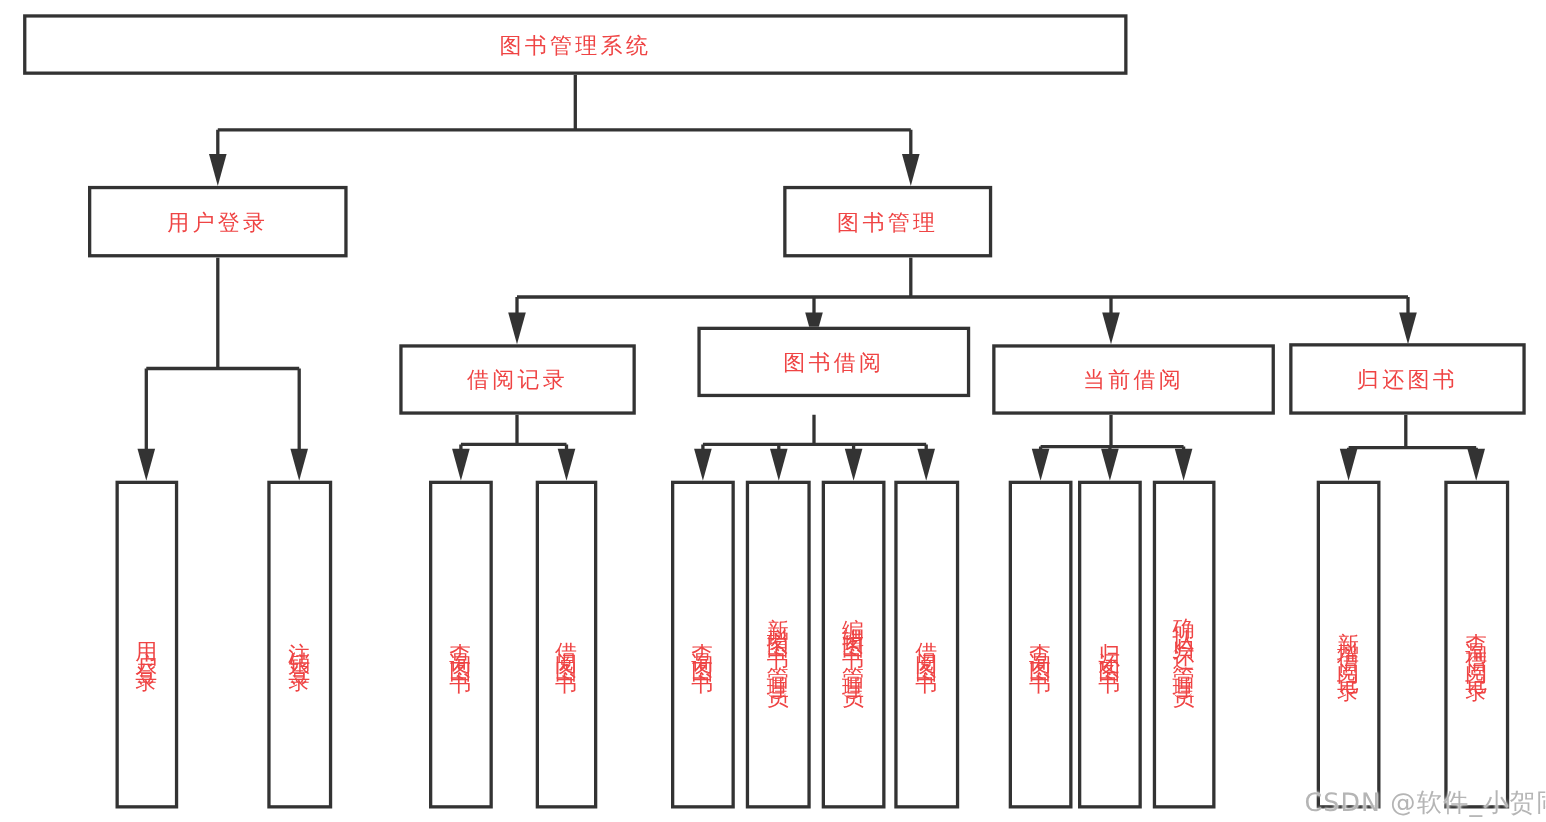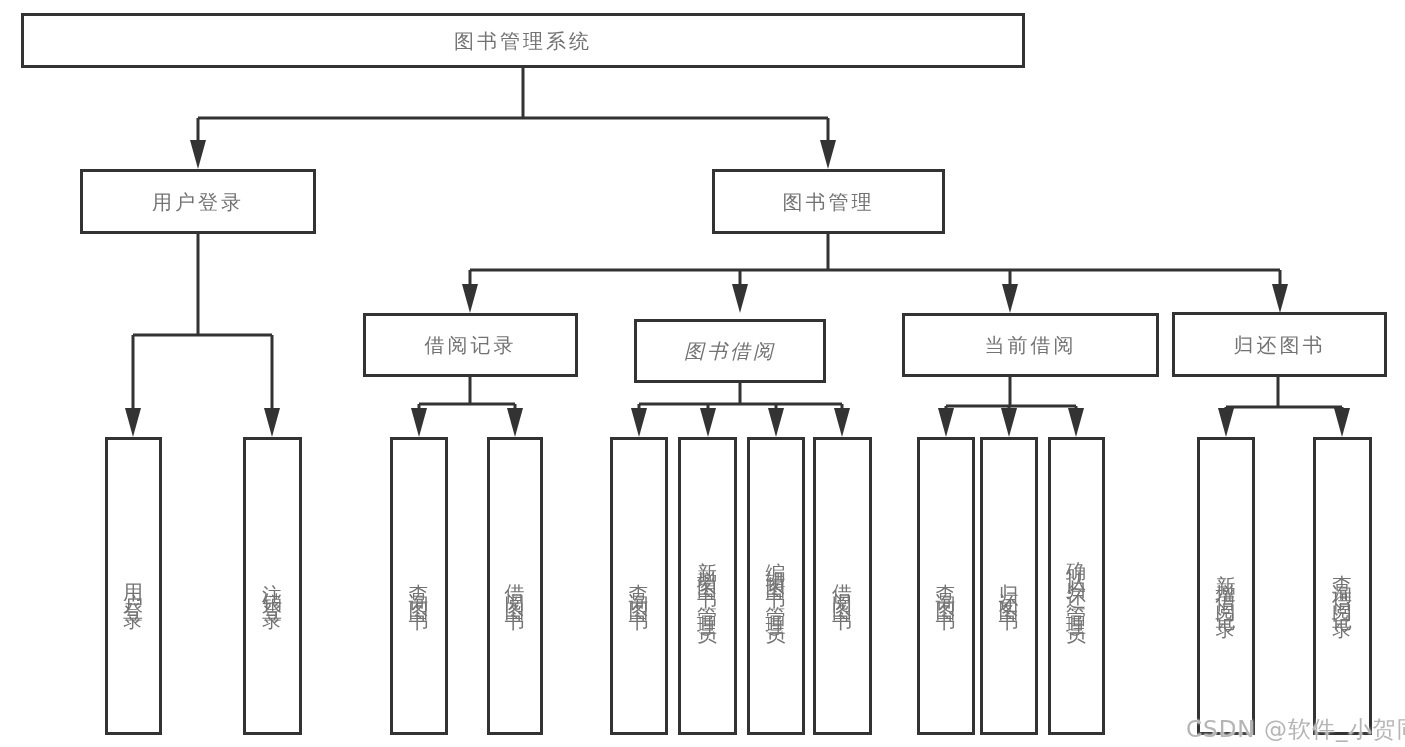--- a/index.html
+++ b/index.html
@@ -20,7 +20,7 @@
     display: flex;
     align-items: center;
     justify-content: center;
-    color: #737373;
+    color: #ef4444;
     font-size: 20px;
     letter-spacing: 3px;
     z-index: 2;

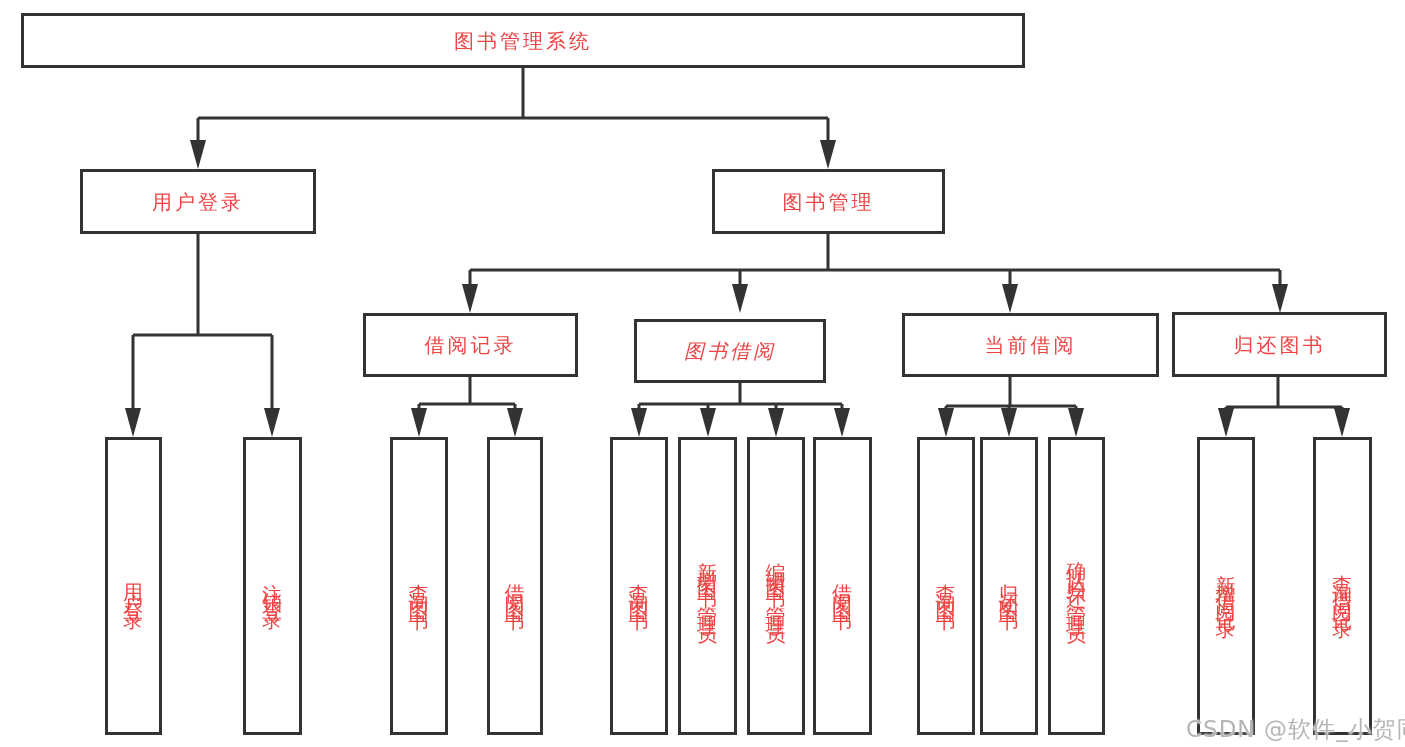--- a/index.html
+++ b/index.html
@@ -36,7 +36,7 @@
   
   #root { left: 21px;   top: 13px;  width: 1004px; height: 55px; }
   #b0   { left: 80px;   top: 169px; width: 236px;  height: 65px; }
-  #b1   { left: 712px;  top: 169px; width: 233px;  height: 65px; }
+  #b1   { left: 712px;  top: 169px; width: 190px;  height: 65px; }
   #c0   { left: 363px;  top: 313px; width: 215px;  height: 64px; }
   #c1   { left: 634px;  top: 319px; width: 192px;  height: 64px; font-style: italic; }
   #c2   { left: 902px;  top: 313px; width: 257px;  height: 64px; text-align: center; }

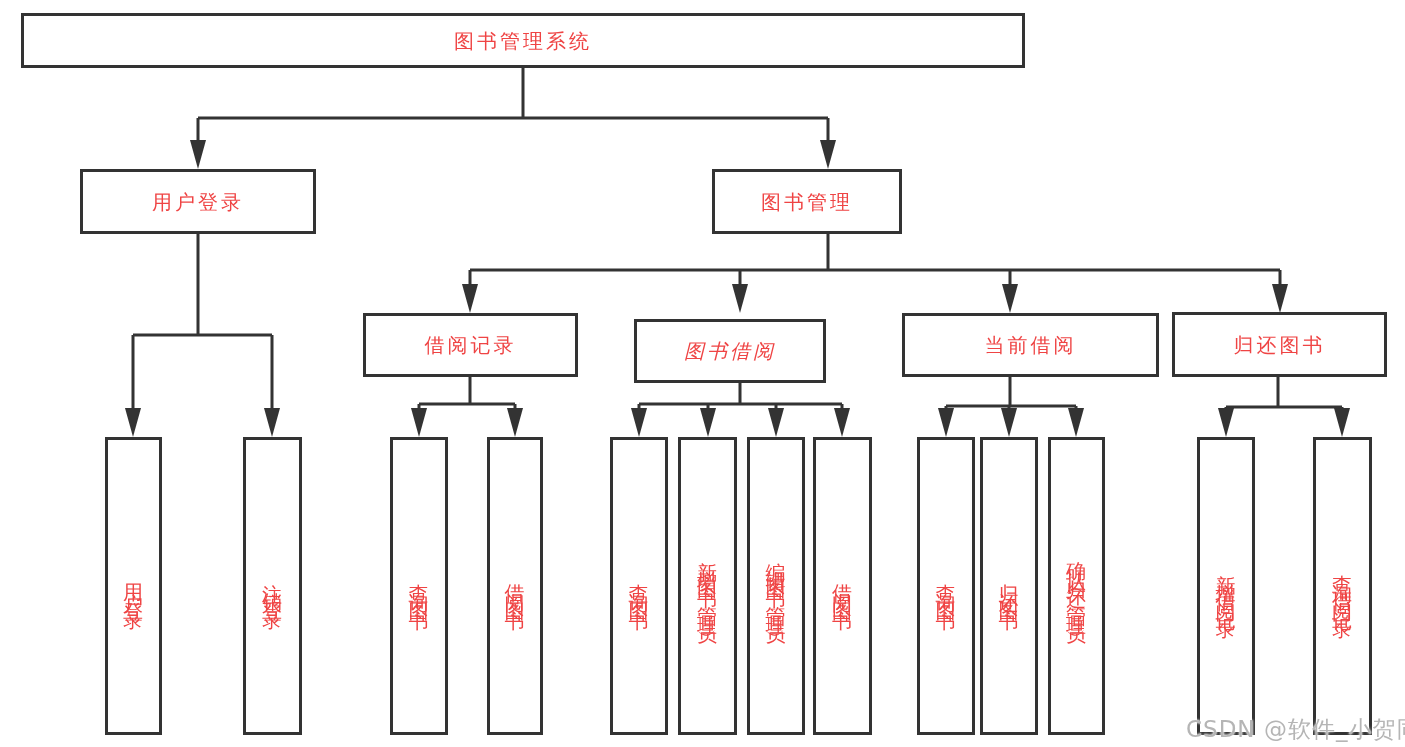--- a/index.html
+++ b/index.html
@@ -38,7 +38,7 @@
   #b0   { left: 80px;   top: 169px; width: 236px;  height: 65px; }
   #b1   { left: 712px;  top: 169px; width: 190px;  height: 65px; }
   #c0   { left: 363px;  top: 313px; width: 215px;  height: 64px; }
-  #c1   { left: 634px;  top: 319px; width: 192px;  height: 64px; font-style: italic; }
+  #c1   { left: 634px;  top: 297px; width: 248px;  height: 64px; }
   #c2   { left: 902px;  top: 313px; width: 257px;  height: 64px; text-align: center; }
   #c3   { left: 1172px; top: 312px; width: 215px;  height: 65px; }
   .leaf { top: 437px; height: 298px; }

